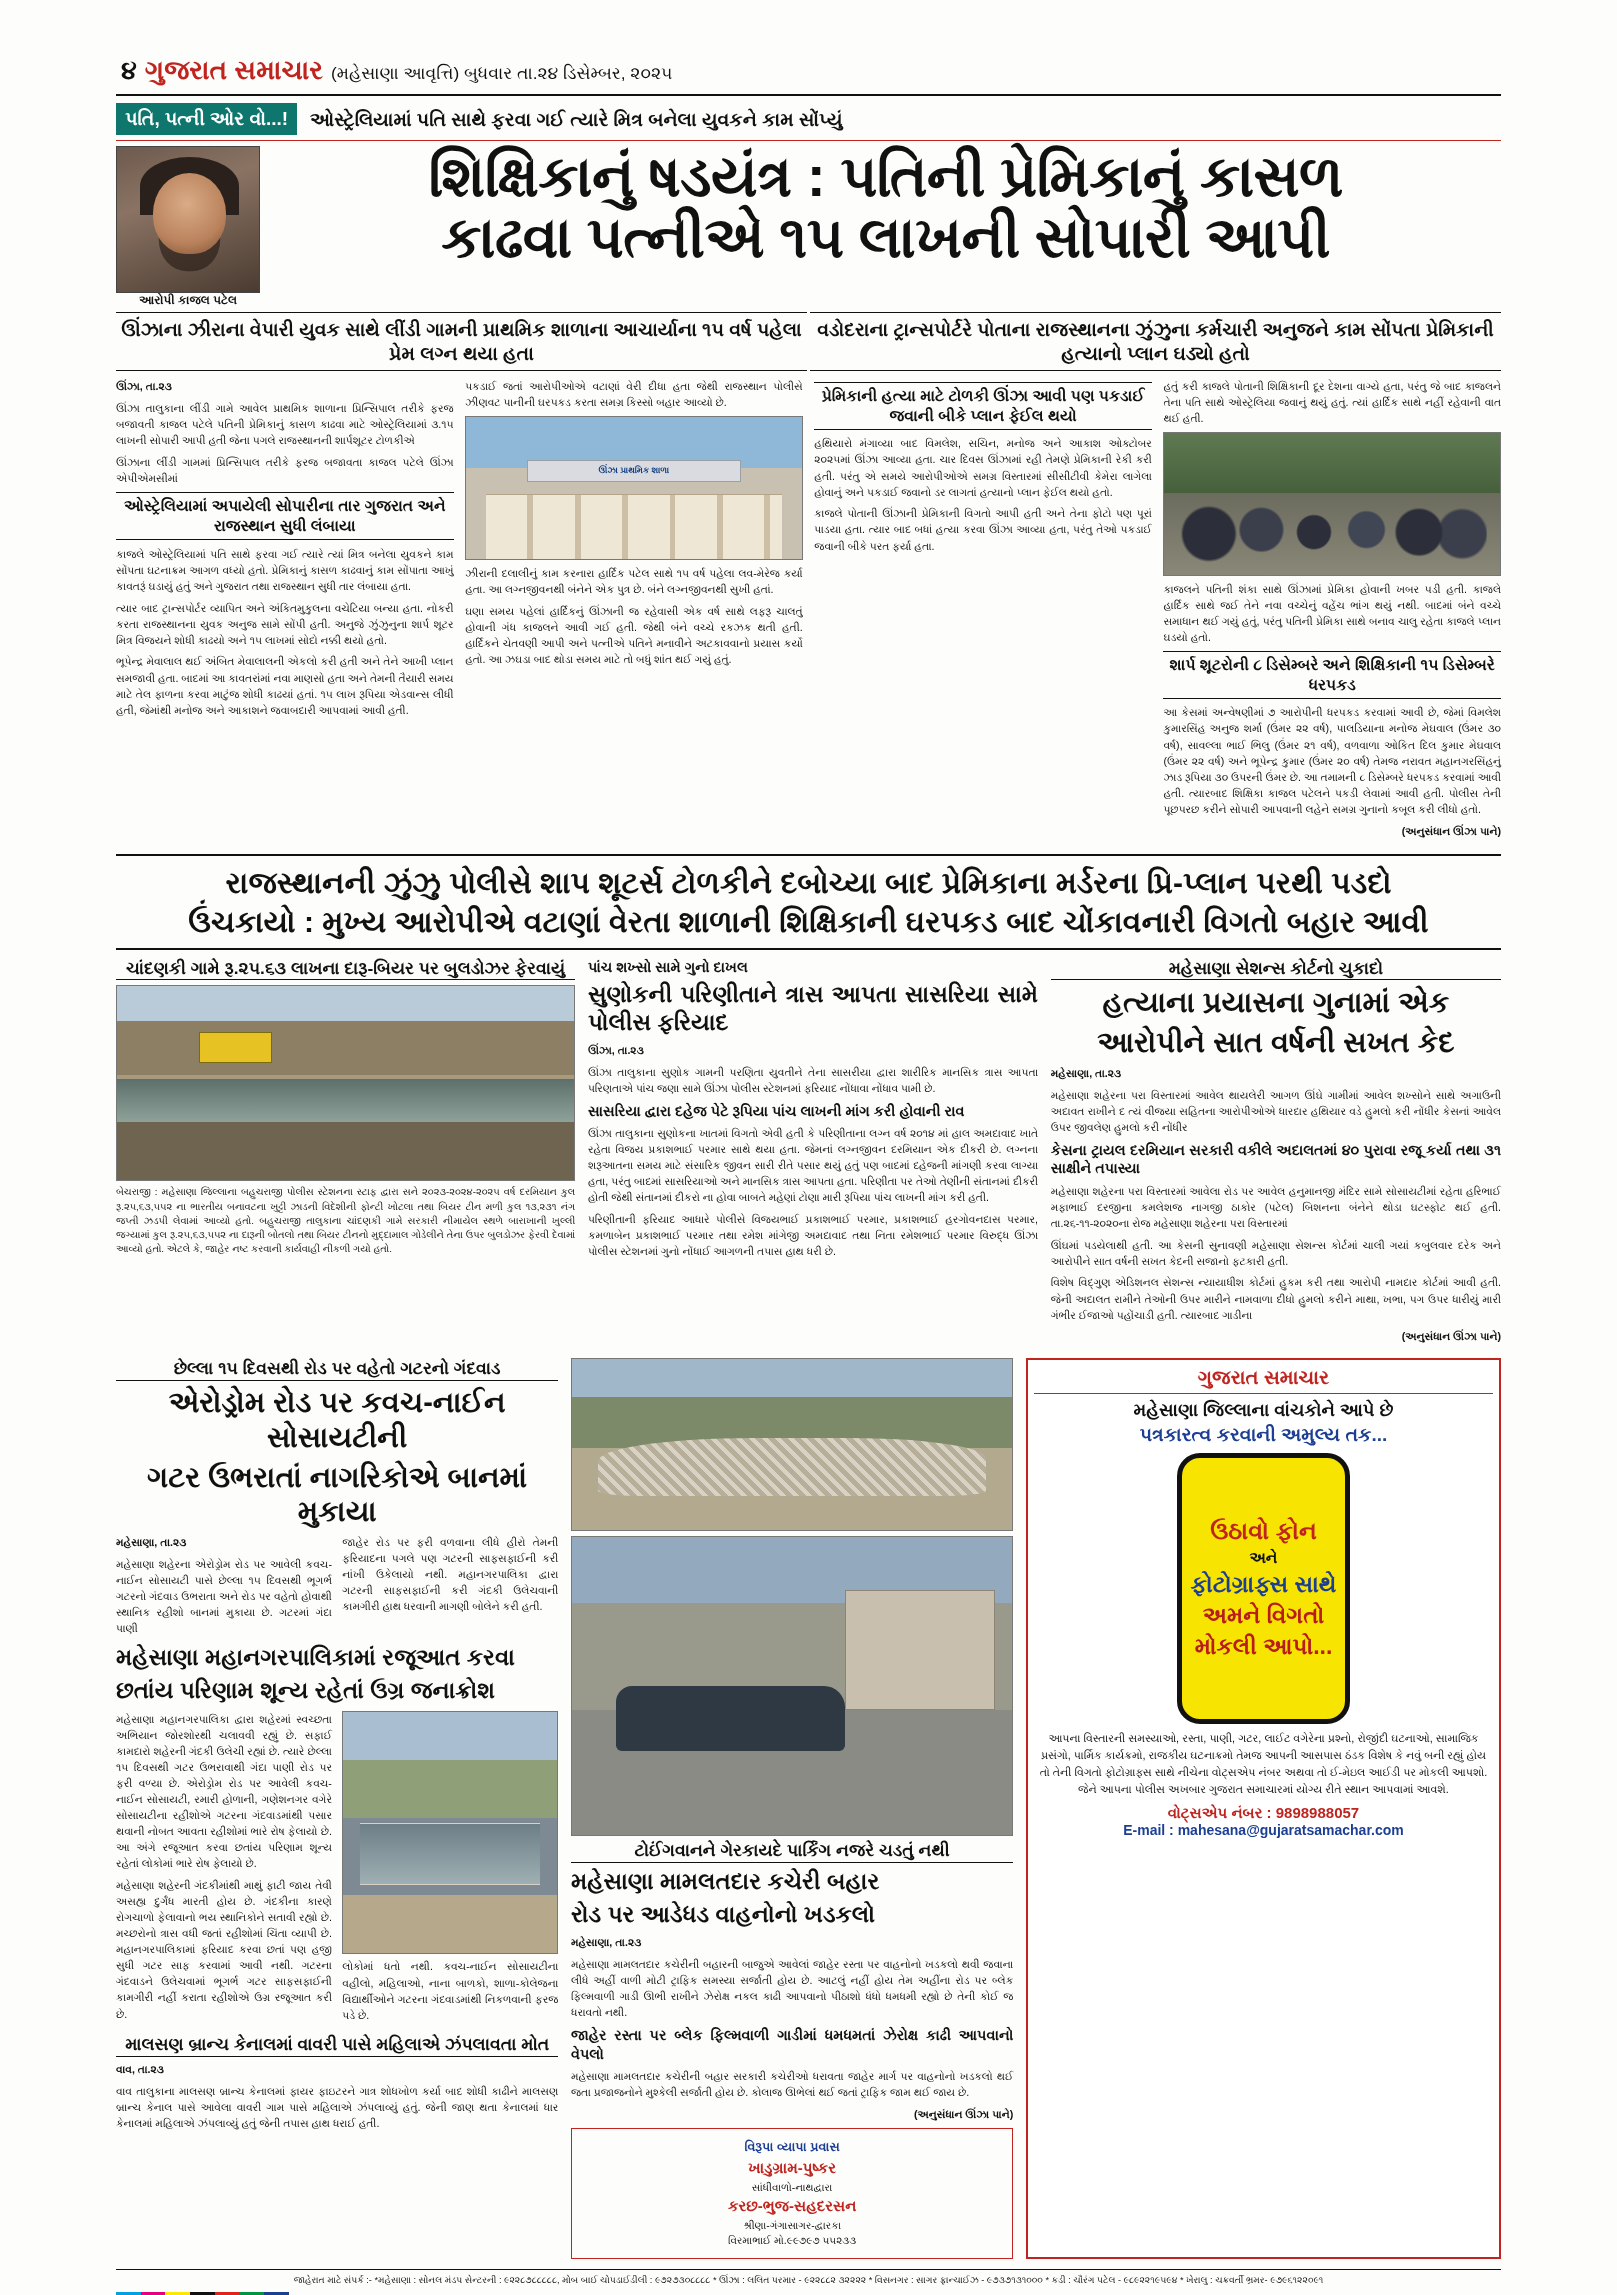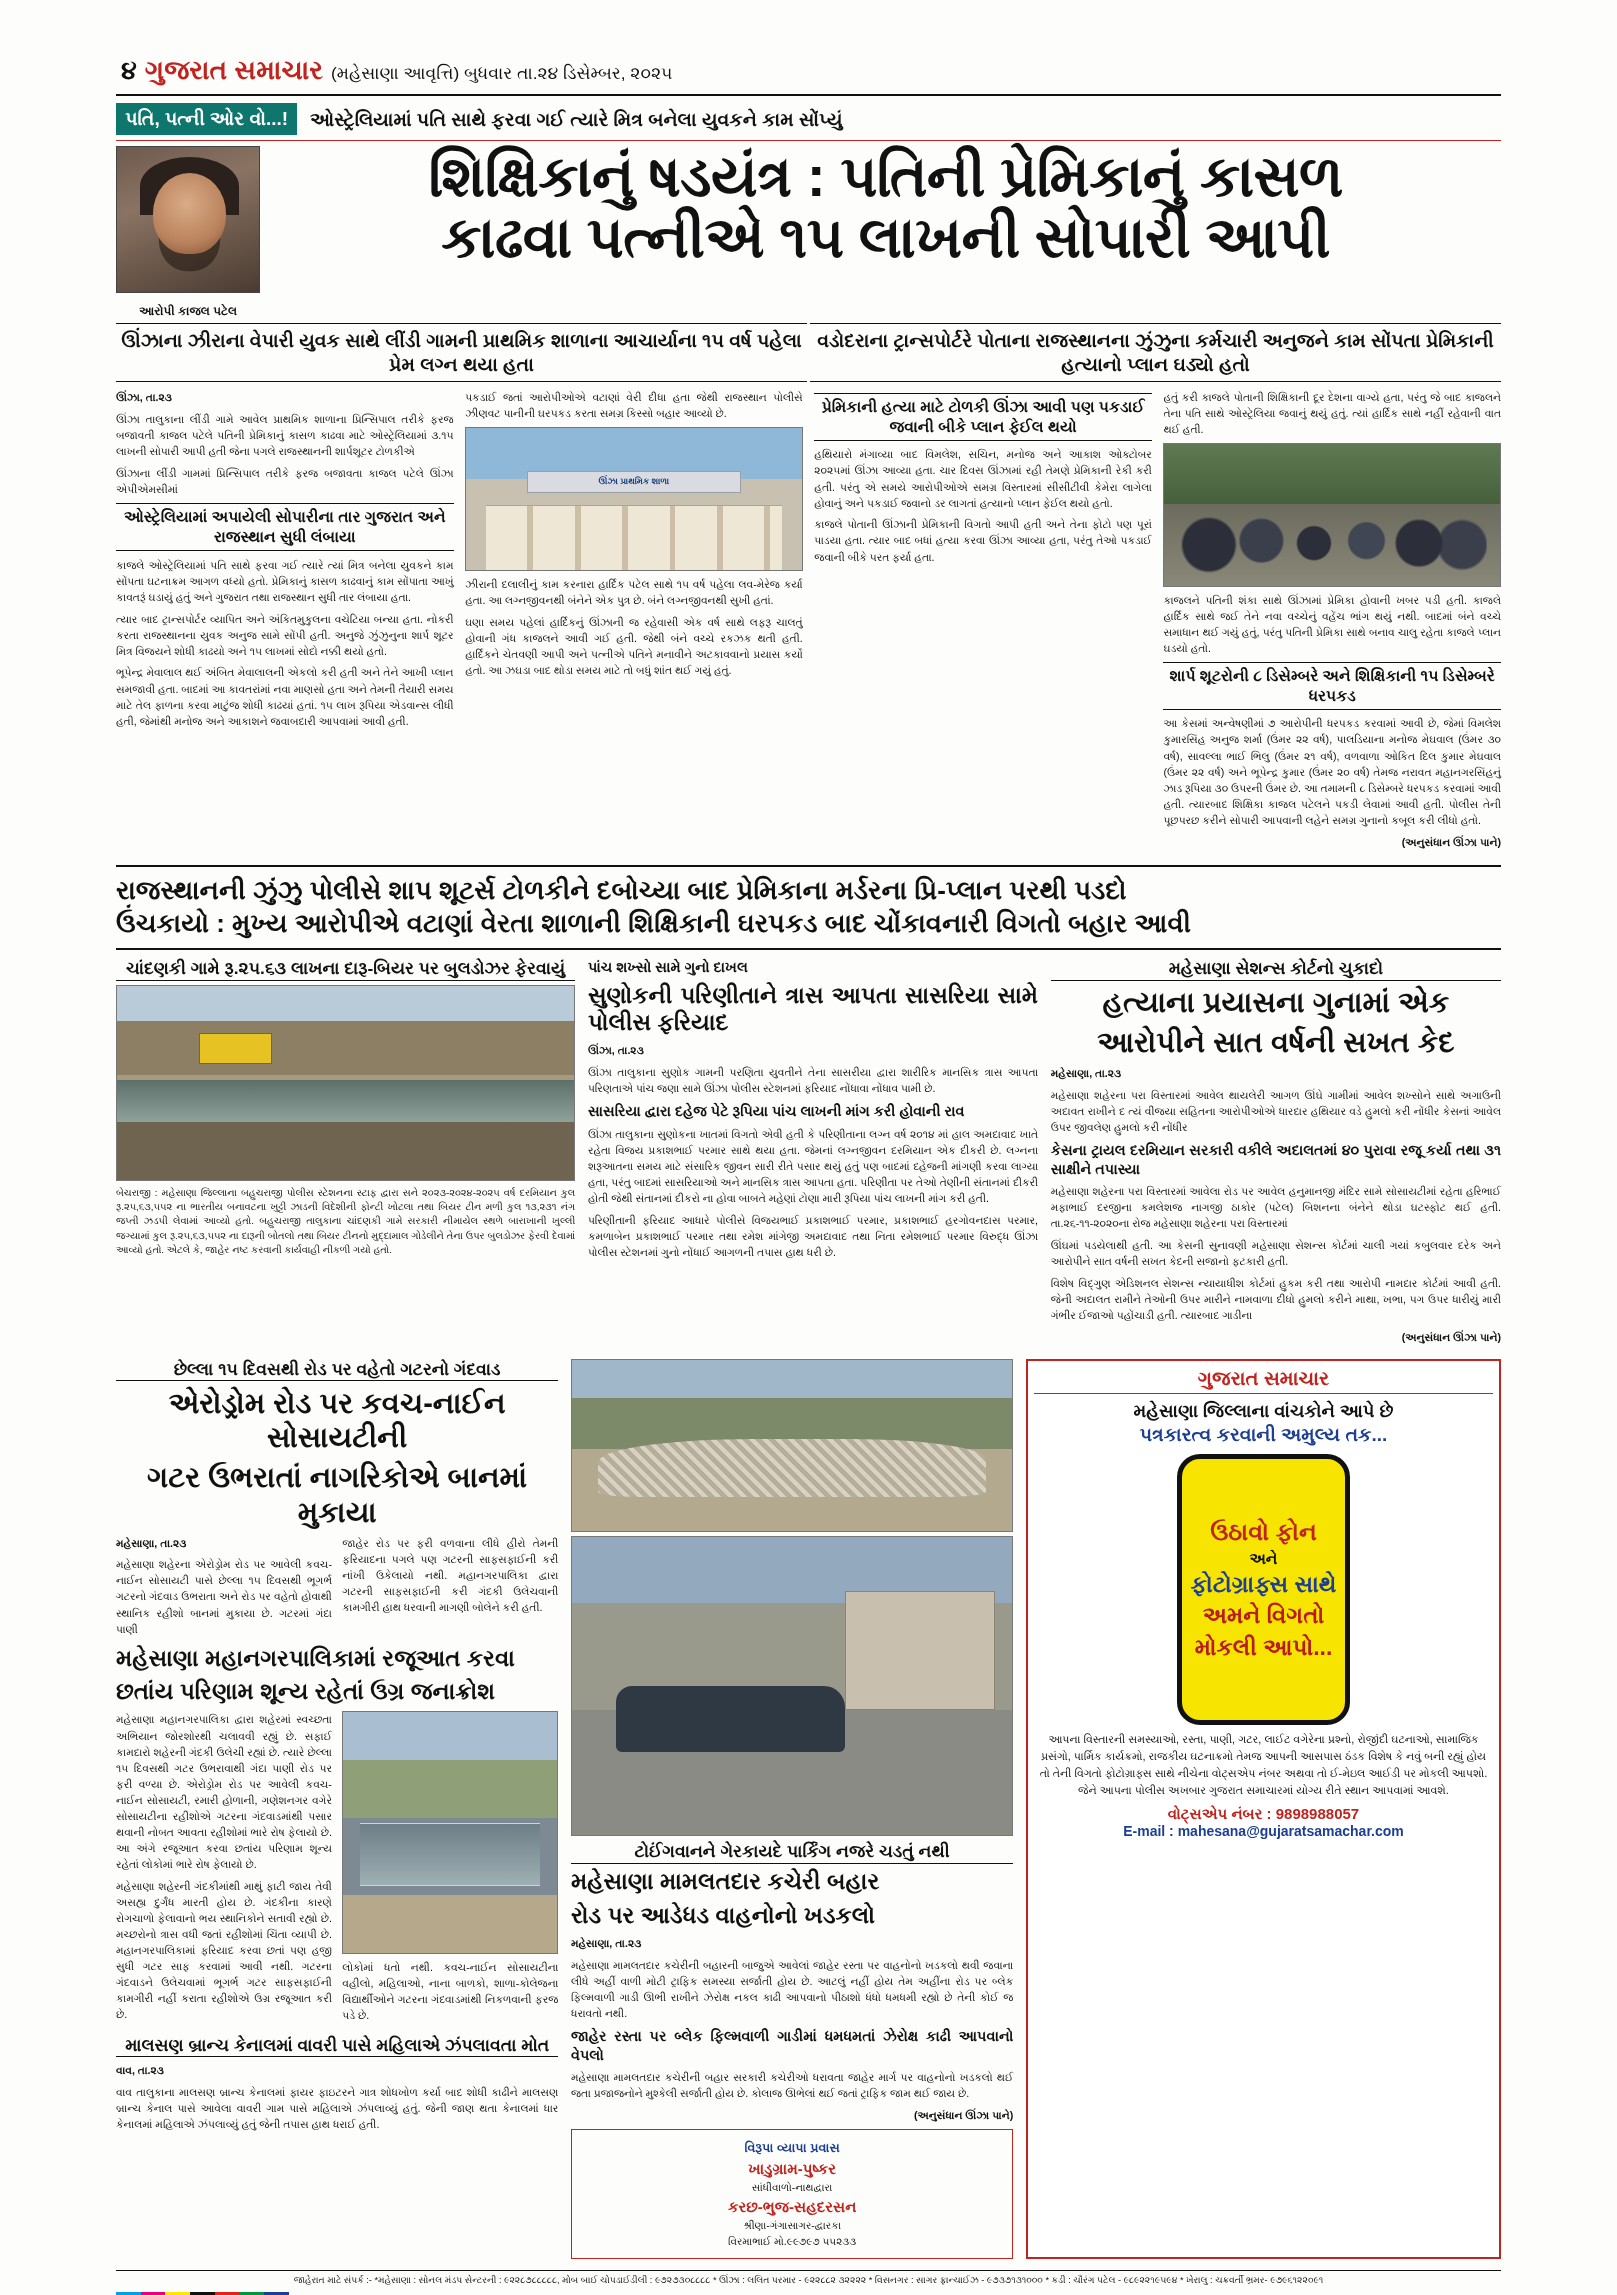--- a/index.html
+++ b/index.html
@@ -71,7 +71,7 @@
     border-radius: 50% 50% 0 0; background:#2b211c;
   }
   .accused-cap {
-    text-align:center; font-size: 12px; font-weight:bold; padding-top:11px;
+    text-align:center; font-size: 12px; font-weight:bold; padding-top:0;
   }
   .headline {
     flex:1;

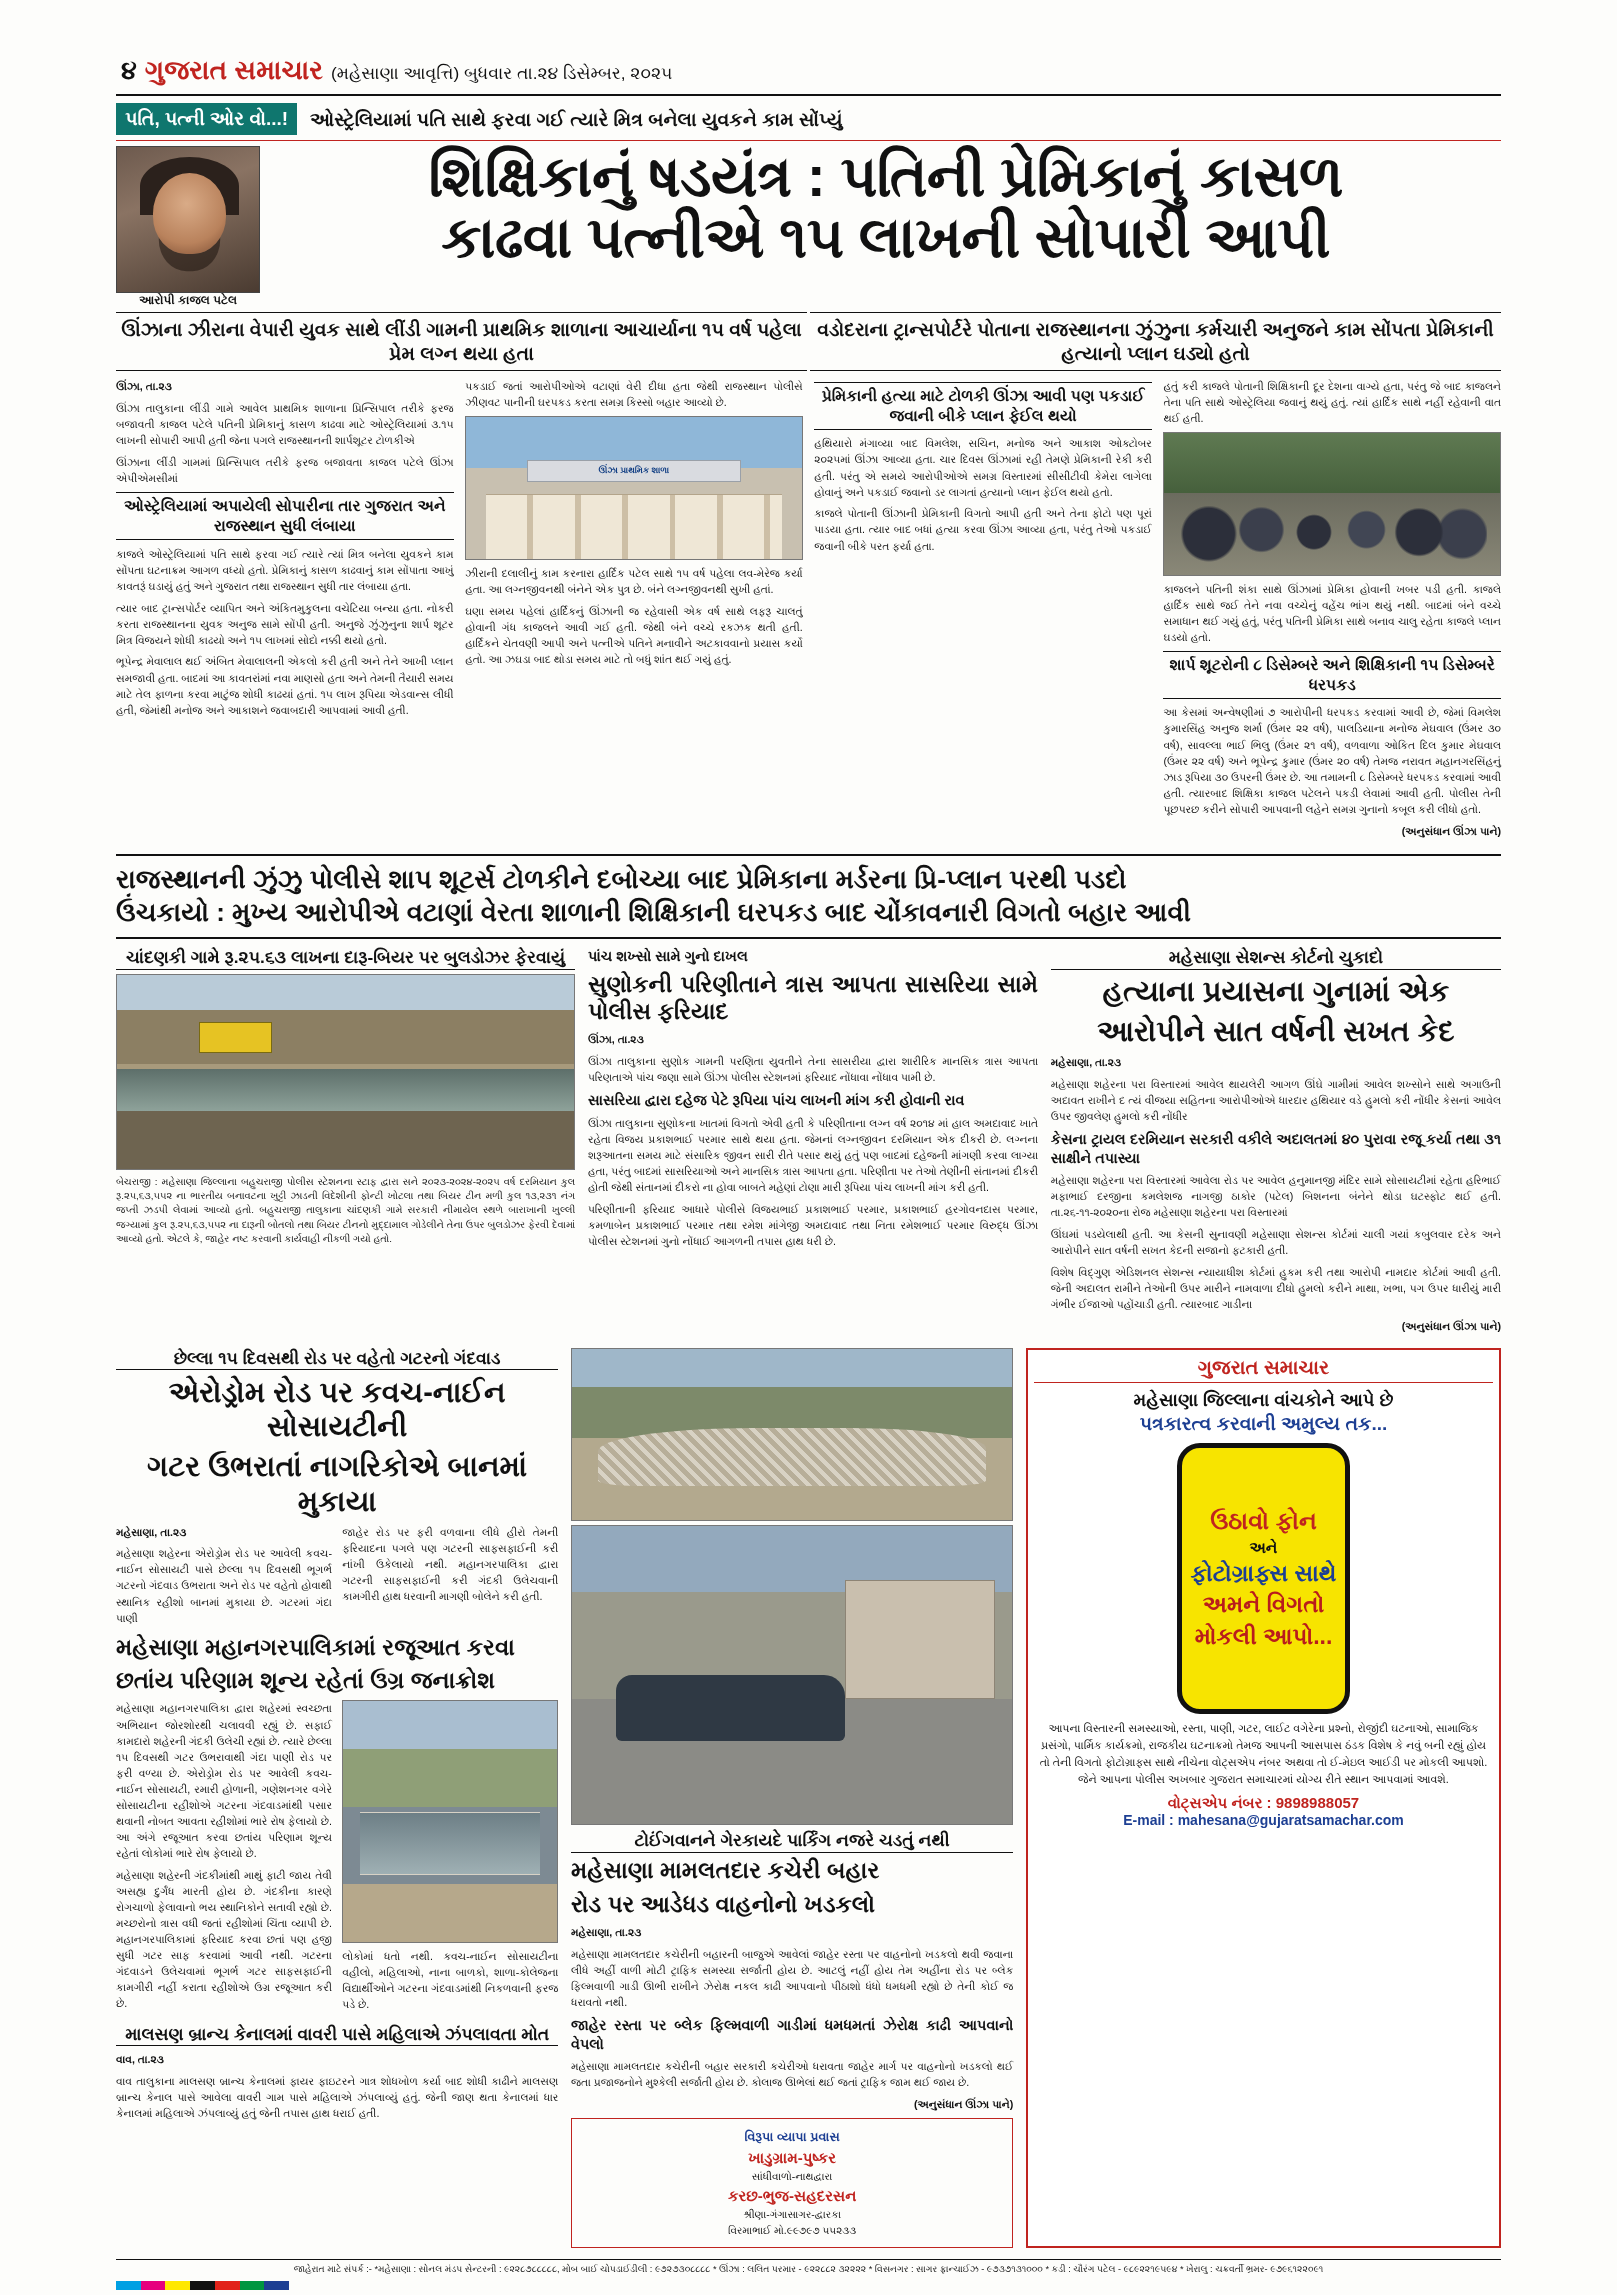--- a/index.html
+++ b/index.html
@@ -145,7 +145,7 @@
     margin: 9.2px 116px 0 116px;
     border-top: 2.3px solid #111; border-bottom: 2.3px solid #111;
     padding: 7px 0;
-    font-size: 26px; font-weight:bold; line-height:1.3;
+    text-align:center; font-size: 30px; font-weight:bold; line-height:1.3;
   }
   
   .grid3 {

